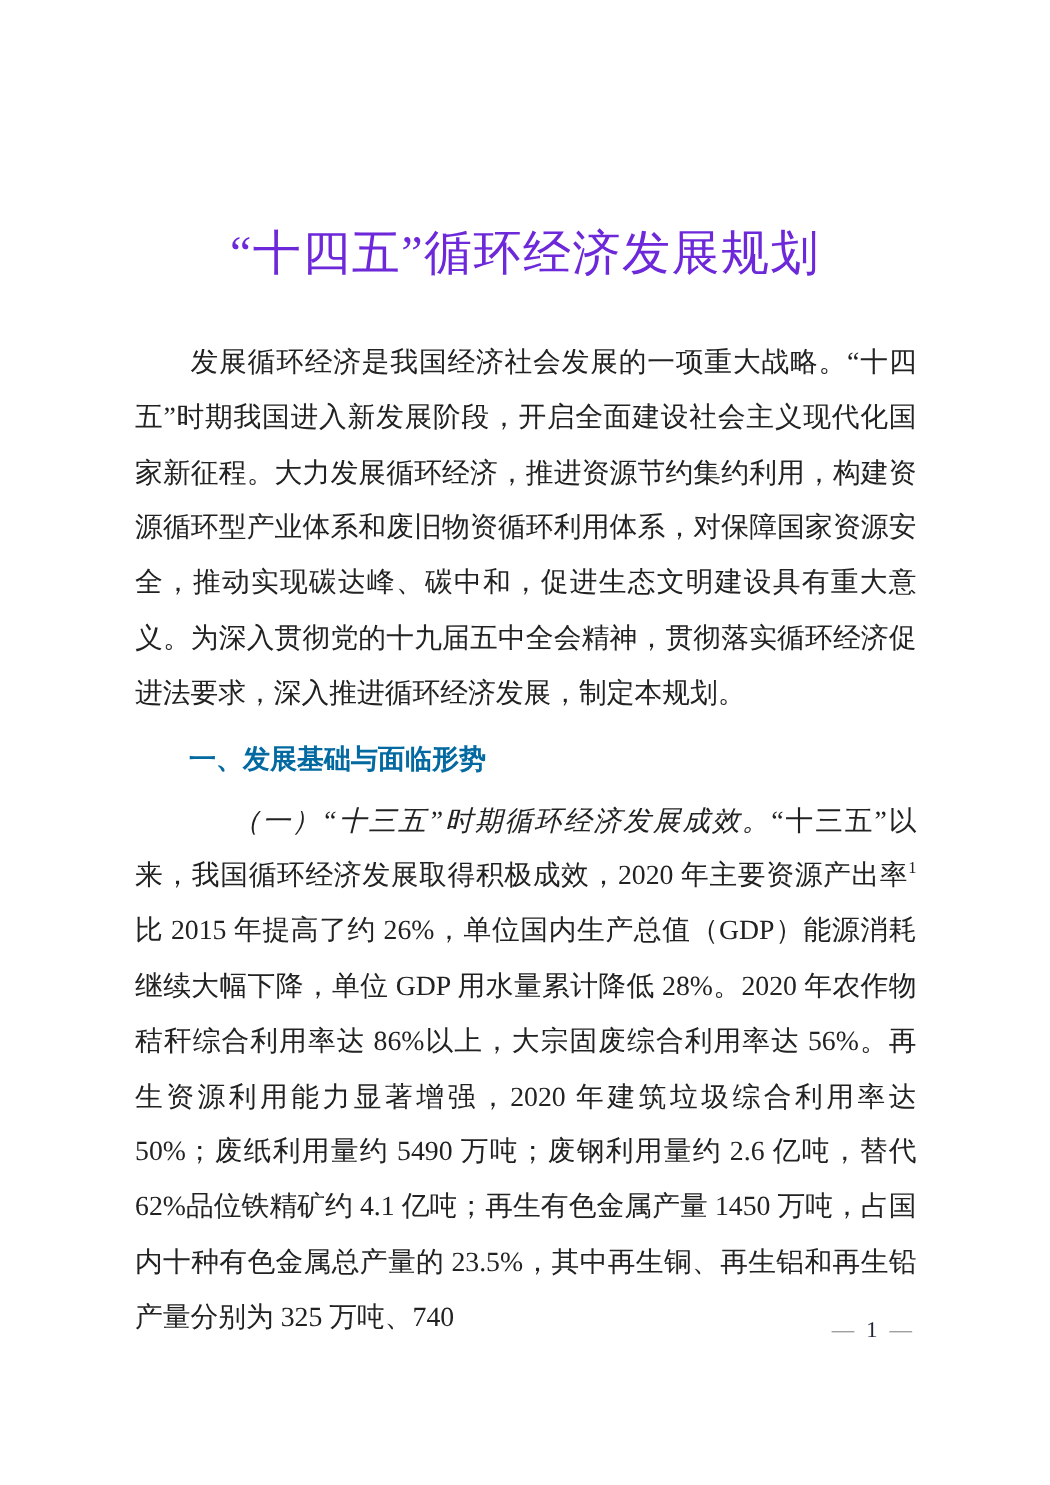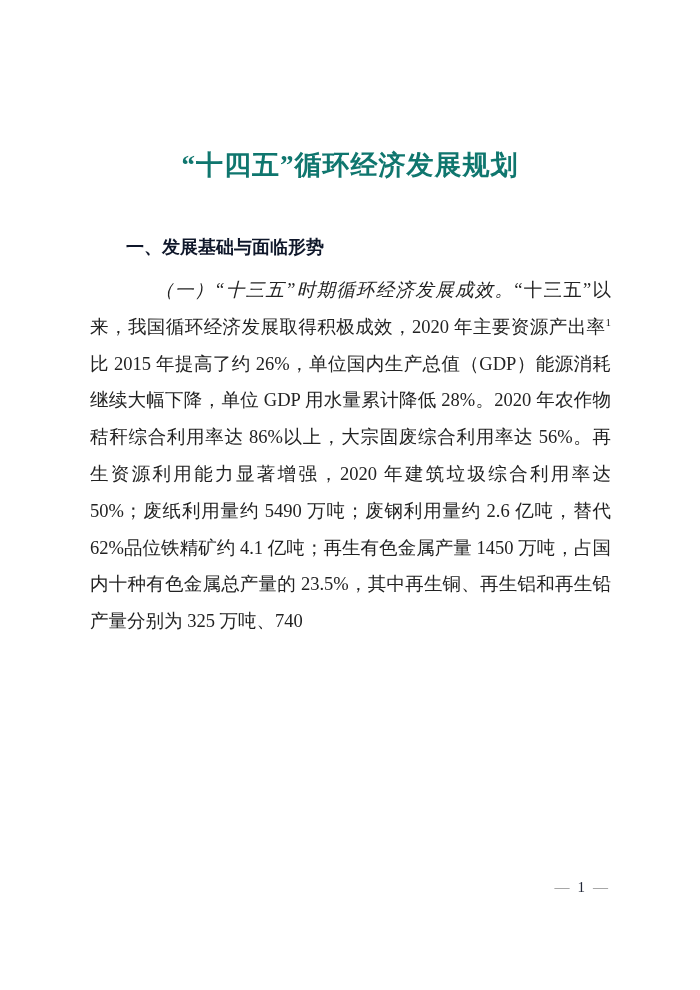--- a/index.html
+++ b/index.html
@@ -23,10 +23,10 @@
     width: 700px;
     margin: 0;
     text-align: center;
-    font-size: 27px;
-    font-weight: bold;
+    font-size: 32px;
+    font-weight: normal;
     letter-spacing: 1px;
-    color: #0f766e;
+    color: #6d28d9;
   }
   .body-block {
     position: absolute;

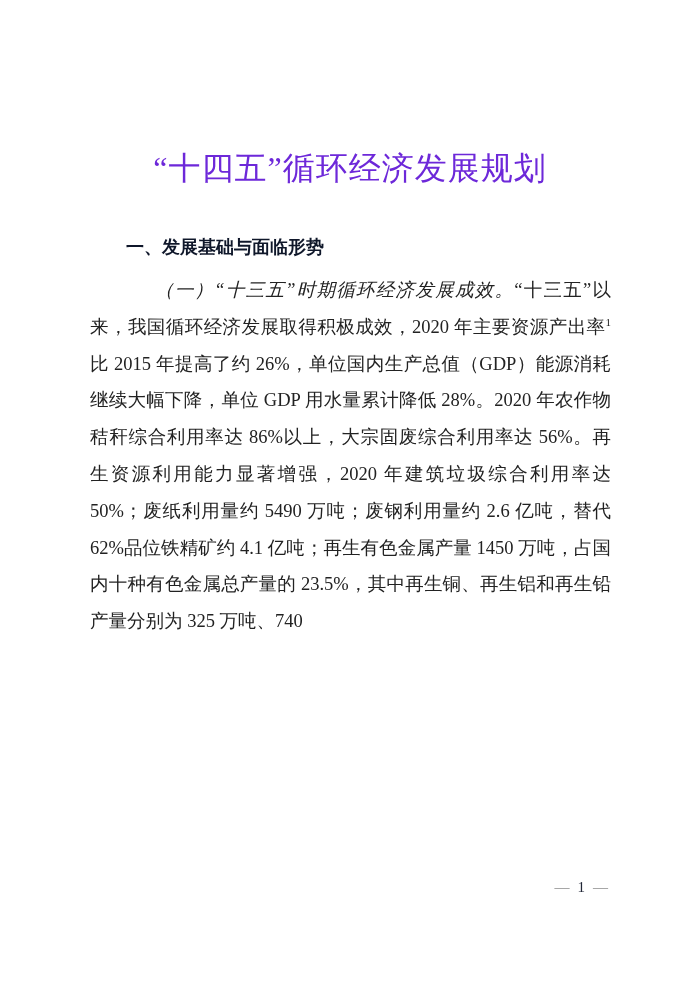--- a/index.html
+++ b/index.html
@@ -106,6 +106,7 @@
 
   <div class="body-block">
 
+    <p class="body-para">发展循环经济是我国经济社会发展的一项重大战略。“十四五”时期我国进入新发展阶段，开启全面建设社会主义现代化国家新征程。大力发展循环经济，推进资源节约集约利用，构建资源循环型产业体系和废旧物资循环利用体系，对保障国家资源安全，推动实现碳达峰、碳中和，促进生态文明建设具有重大意义。为深入贯彻党的十九届五中全会精神，贯彻落实循环经济促进法要求，深入推进循环经济发展，制定本规划。</p>
 
     <h2 class="section-heading">一、发展基础与面临形势</h2>
 

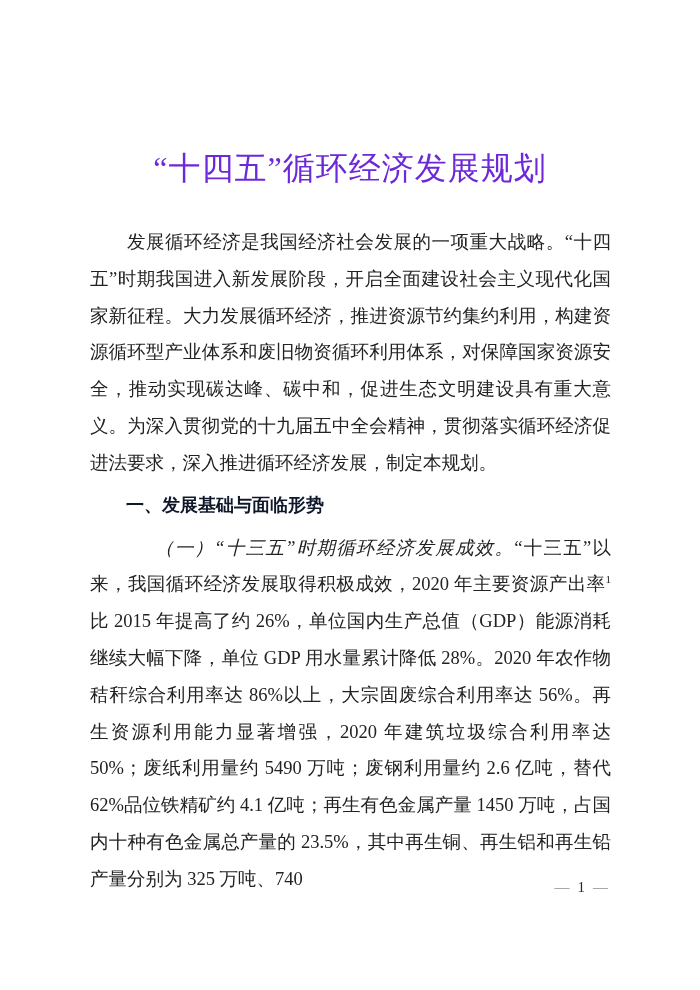--- a/index.html
+++ b/index.html
@@ -45,11 +45,11 @@
   .section-heading {
     margin: 8px 0 8px 0;
     text-indent: 2em;
-    font-family: Liberation Mono, monospace;
+    font-family: Liberation Sans, sans-serif;
     font-size: 18px;
     font-weight: bold;
     line-height: 32px;
-    color: #0f172a;
+    color: #0369a1;
   }
   .lead-italic {
     font-style: italic;

